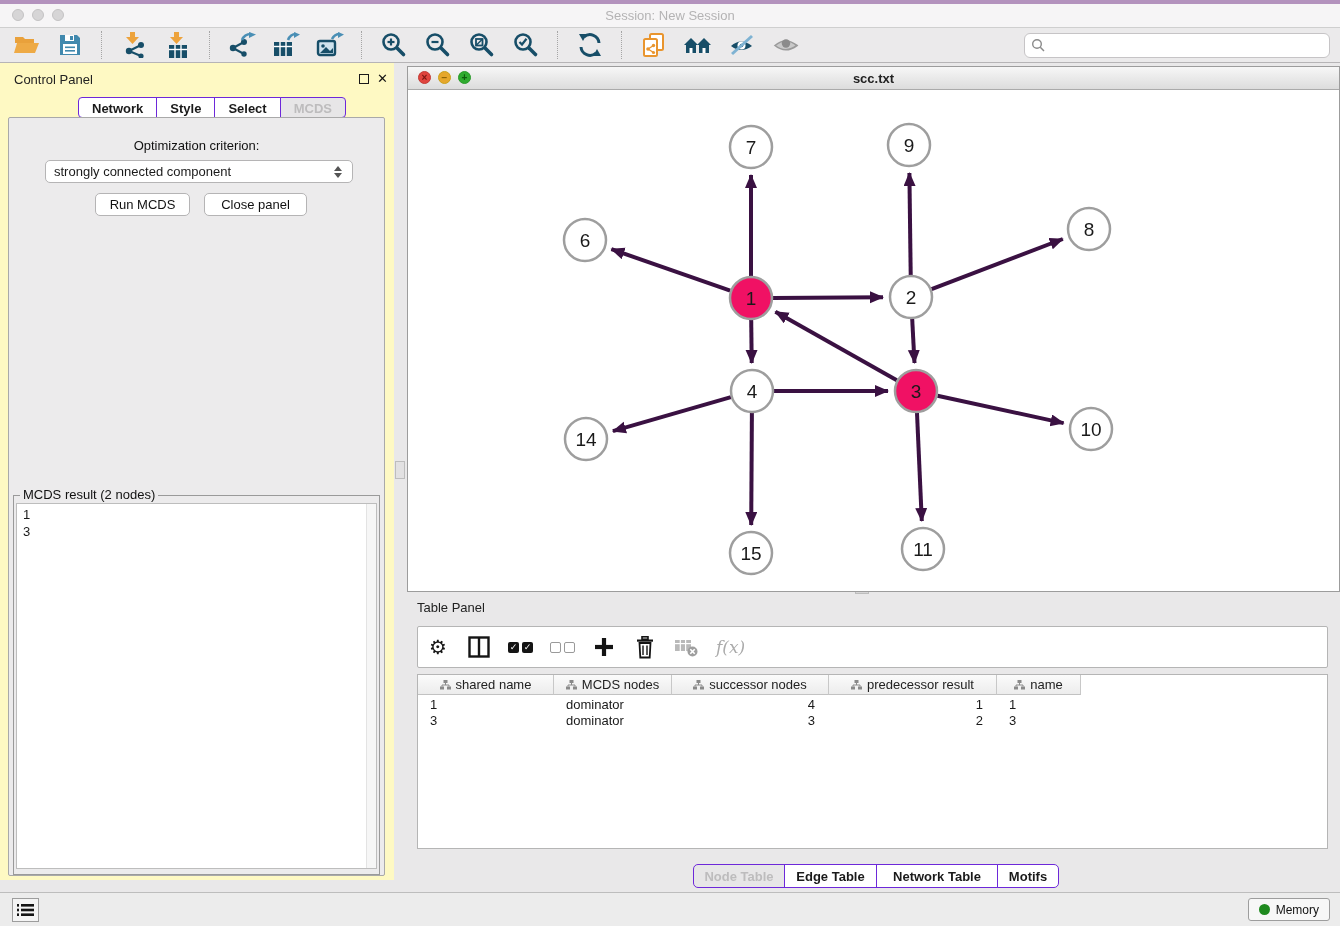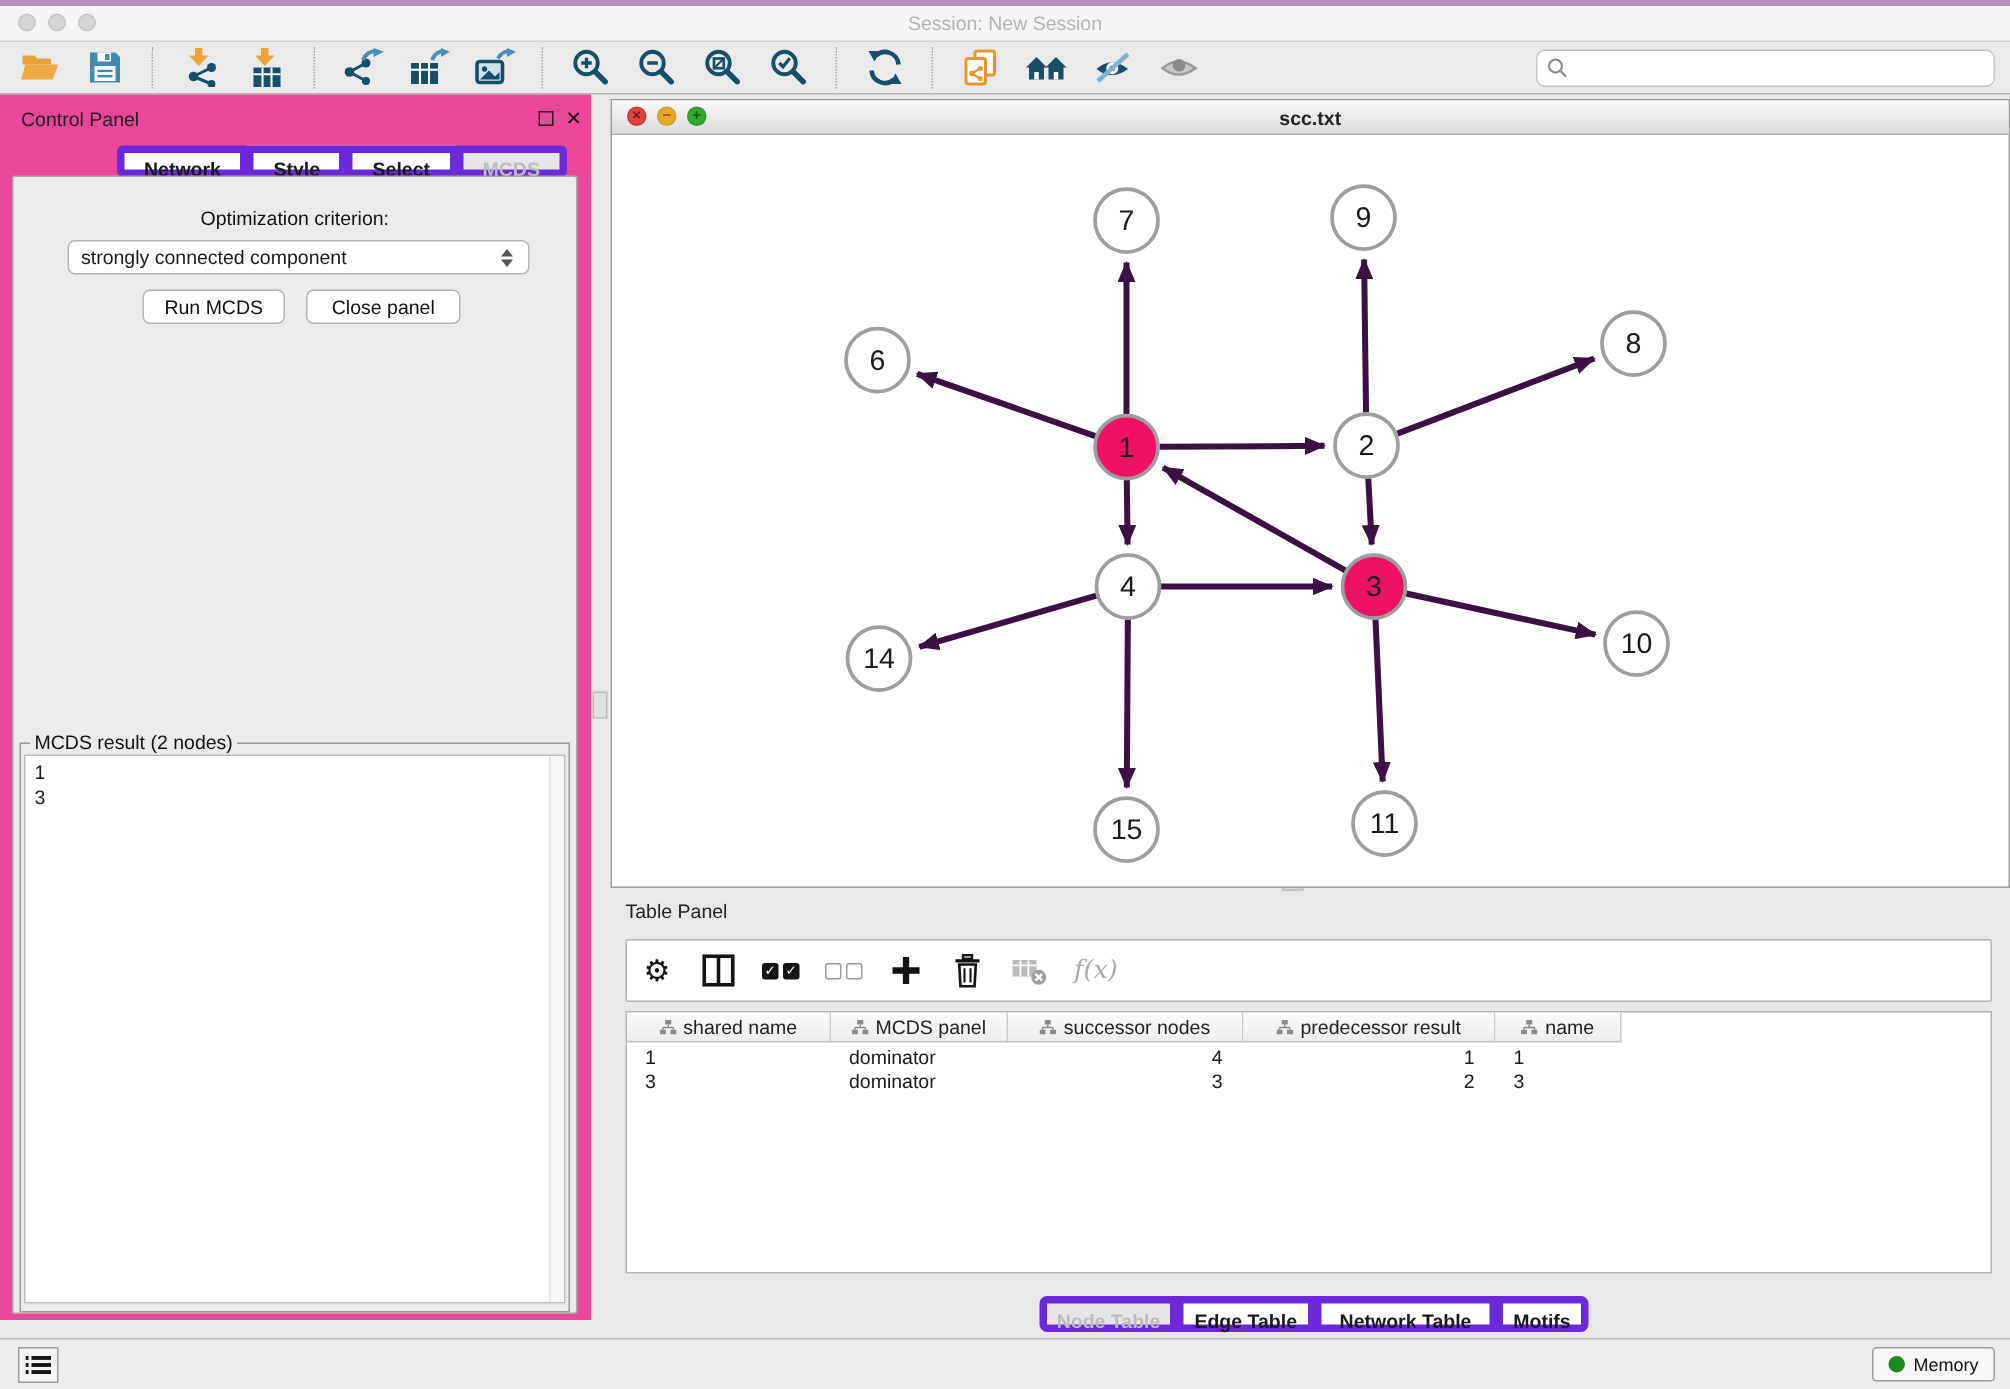--- a/index.html
+++ b/index.html
@@ -27,7 +27,7 @@
   .search-input{border:none;outline:none;flex:1;font-size:13px;font-family:inherit;background:transparent;}
 
   
-  .control-panel{left:0;top:63px;width:394px;height:817px;background:#ec4899;}
+  .control-panel{left:0;top:63px;width:394px;height:817px;background:#fef9c3;}
   .cp-header{position:absolute;left:0;top:6px;width:100%;height:22px;}
   .cp-title{position:absolute;left:14px;top:3px;color:#222;}
   .float-btn{position:absolute;width:10px;height:10px;border:1.6px solid #1a1a1a;box-sizing:border-box;top:5px;}

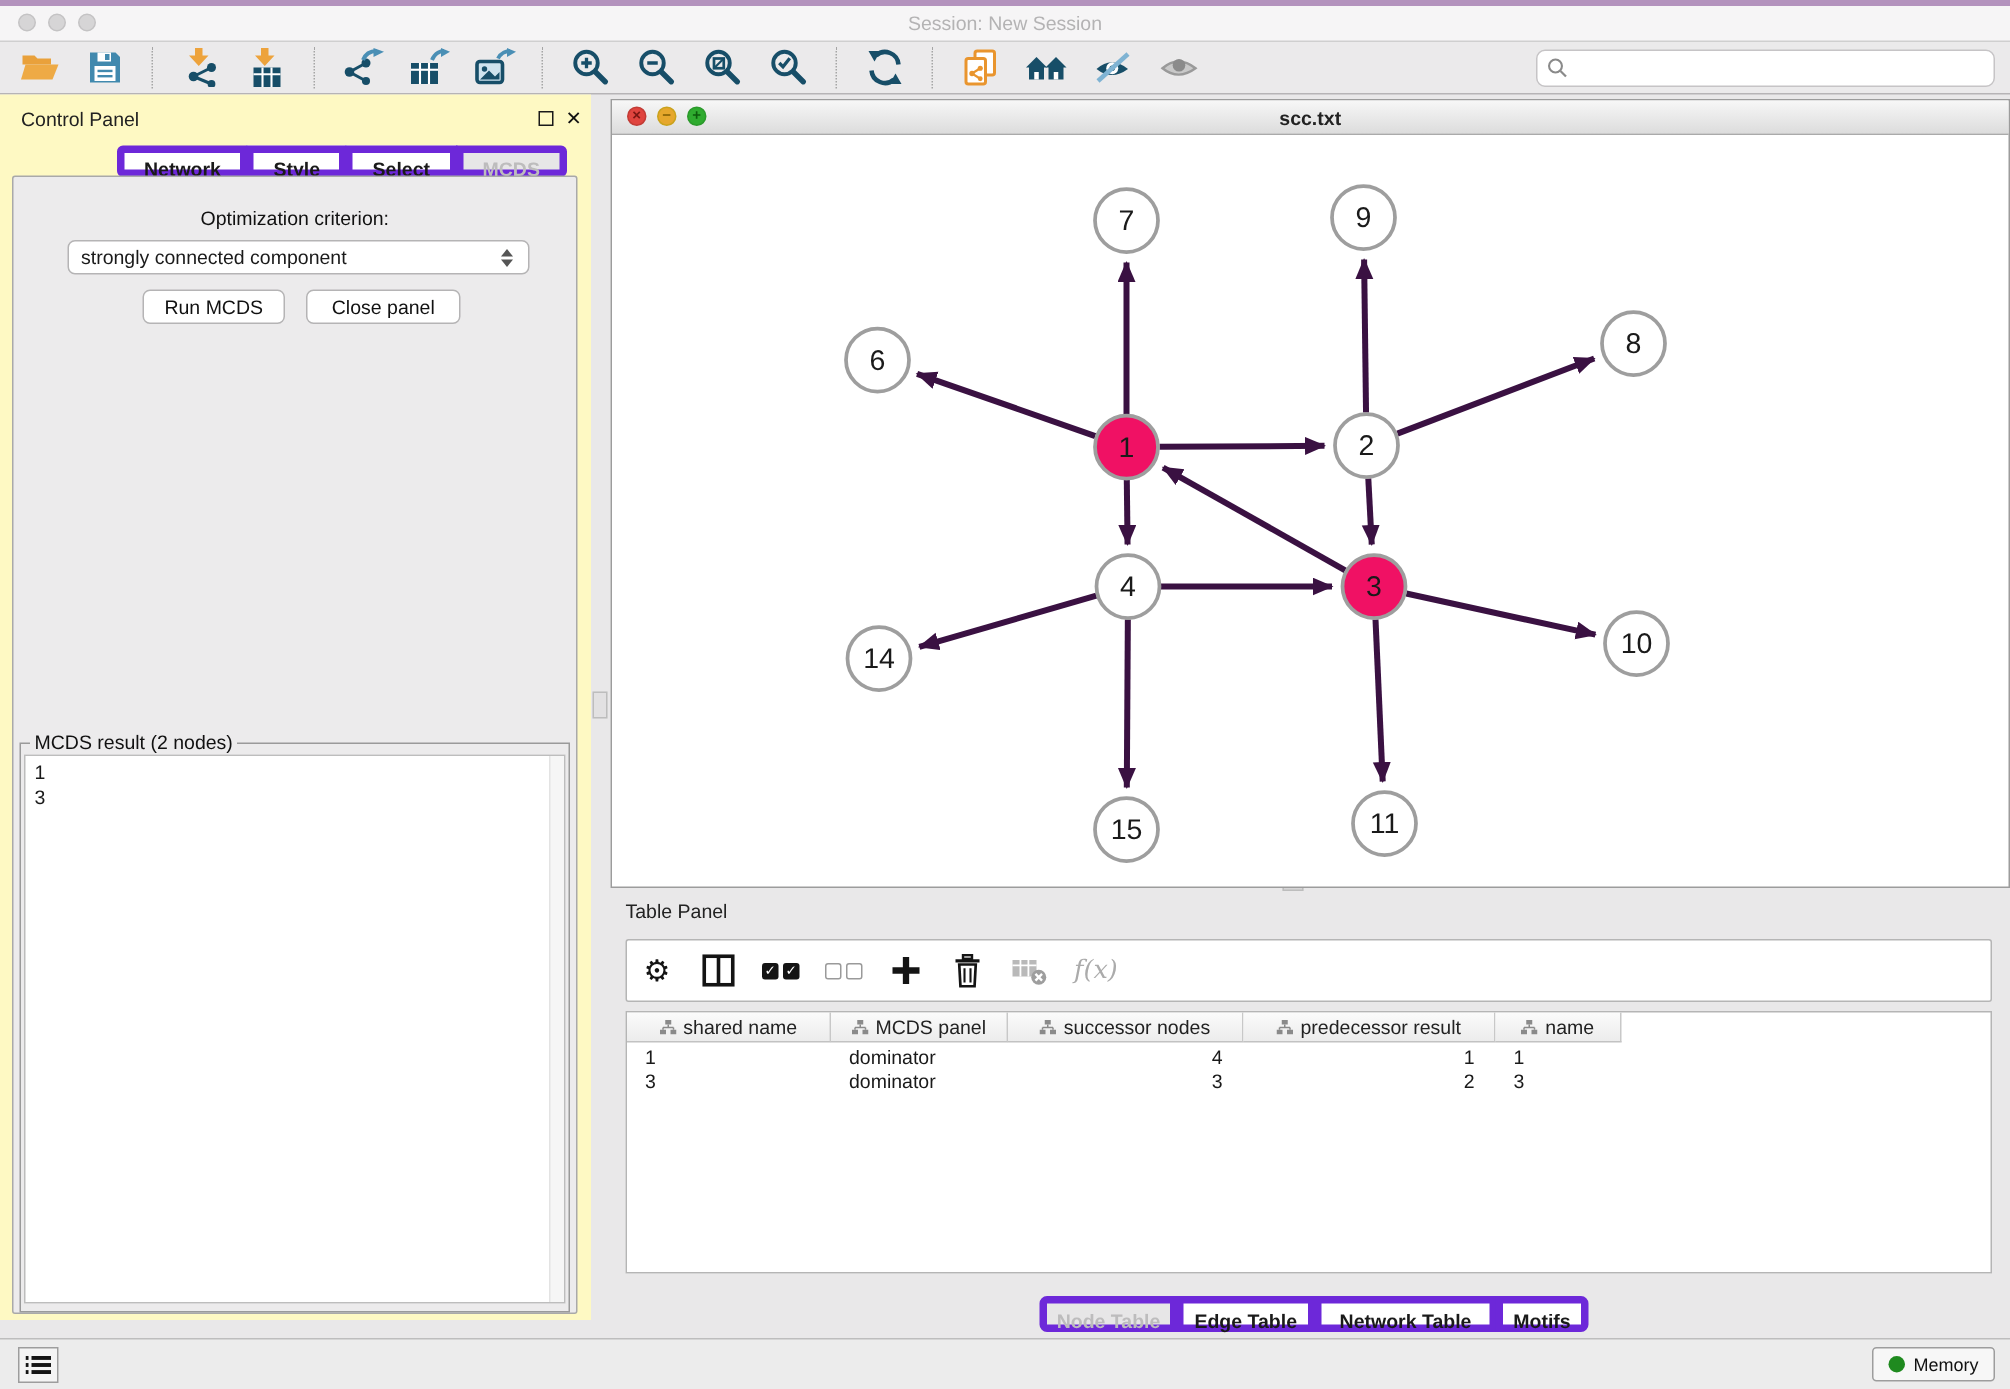--- a/index.html
+++ b/index.html
@@ -33,7 +33,7 @@
   .float-btn{position:absolute;width:10px;height:10px;border:1.6px solid #1a1a1a;box-sizing:border-box;top:5px;}
   .close-x{position:absolute;top:2px;font-weight:bold;font-size:13px;color:#111;}
   .cp-tabs{position:absolute;left:78px;top:34px;height:21px;display:flex;}
-  .tab{height:21px;line-height:21px;box-sizing:border-box;border:5px solid #6d28d9;background:#fff;
+  .tab{height:21px;line-height:21px;box-sizing:border-box;border:1px solid #6d28d9;background:#fff;
     padding:0 13px;font-weight:600;color:#1a1a1a;margin-left:-1px;text-align:center;}
   .tab:first-child{border-radius:4px 0 0 4px;margin-left:0;}
   .tab:last-child{border-radius:0 4px 4px 0;text-align:center;}

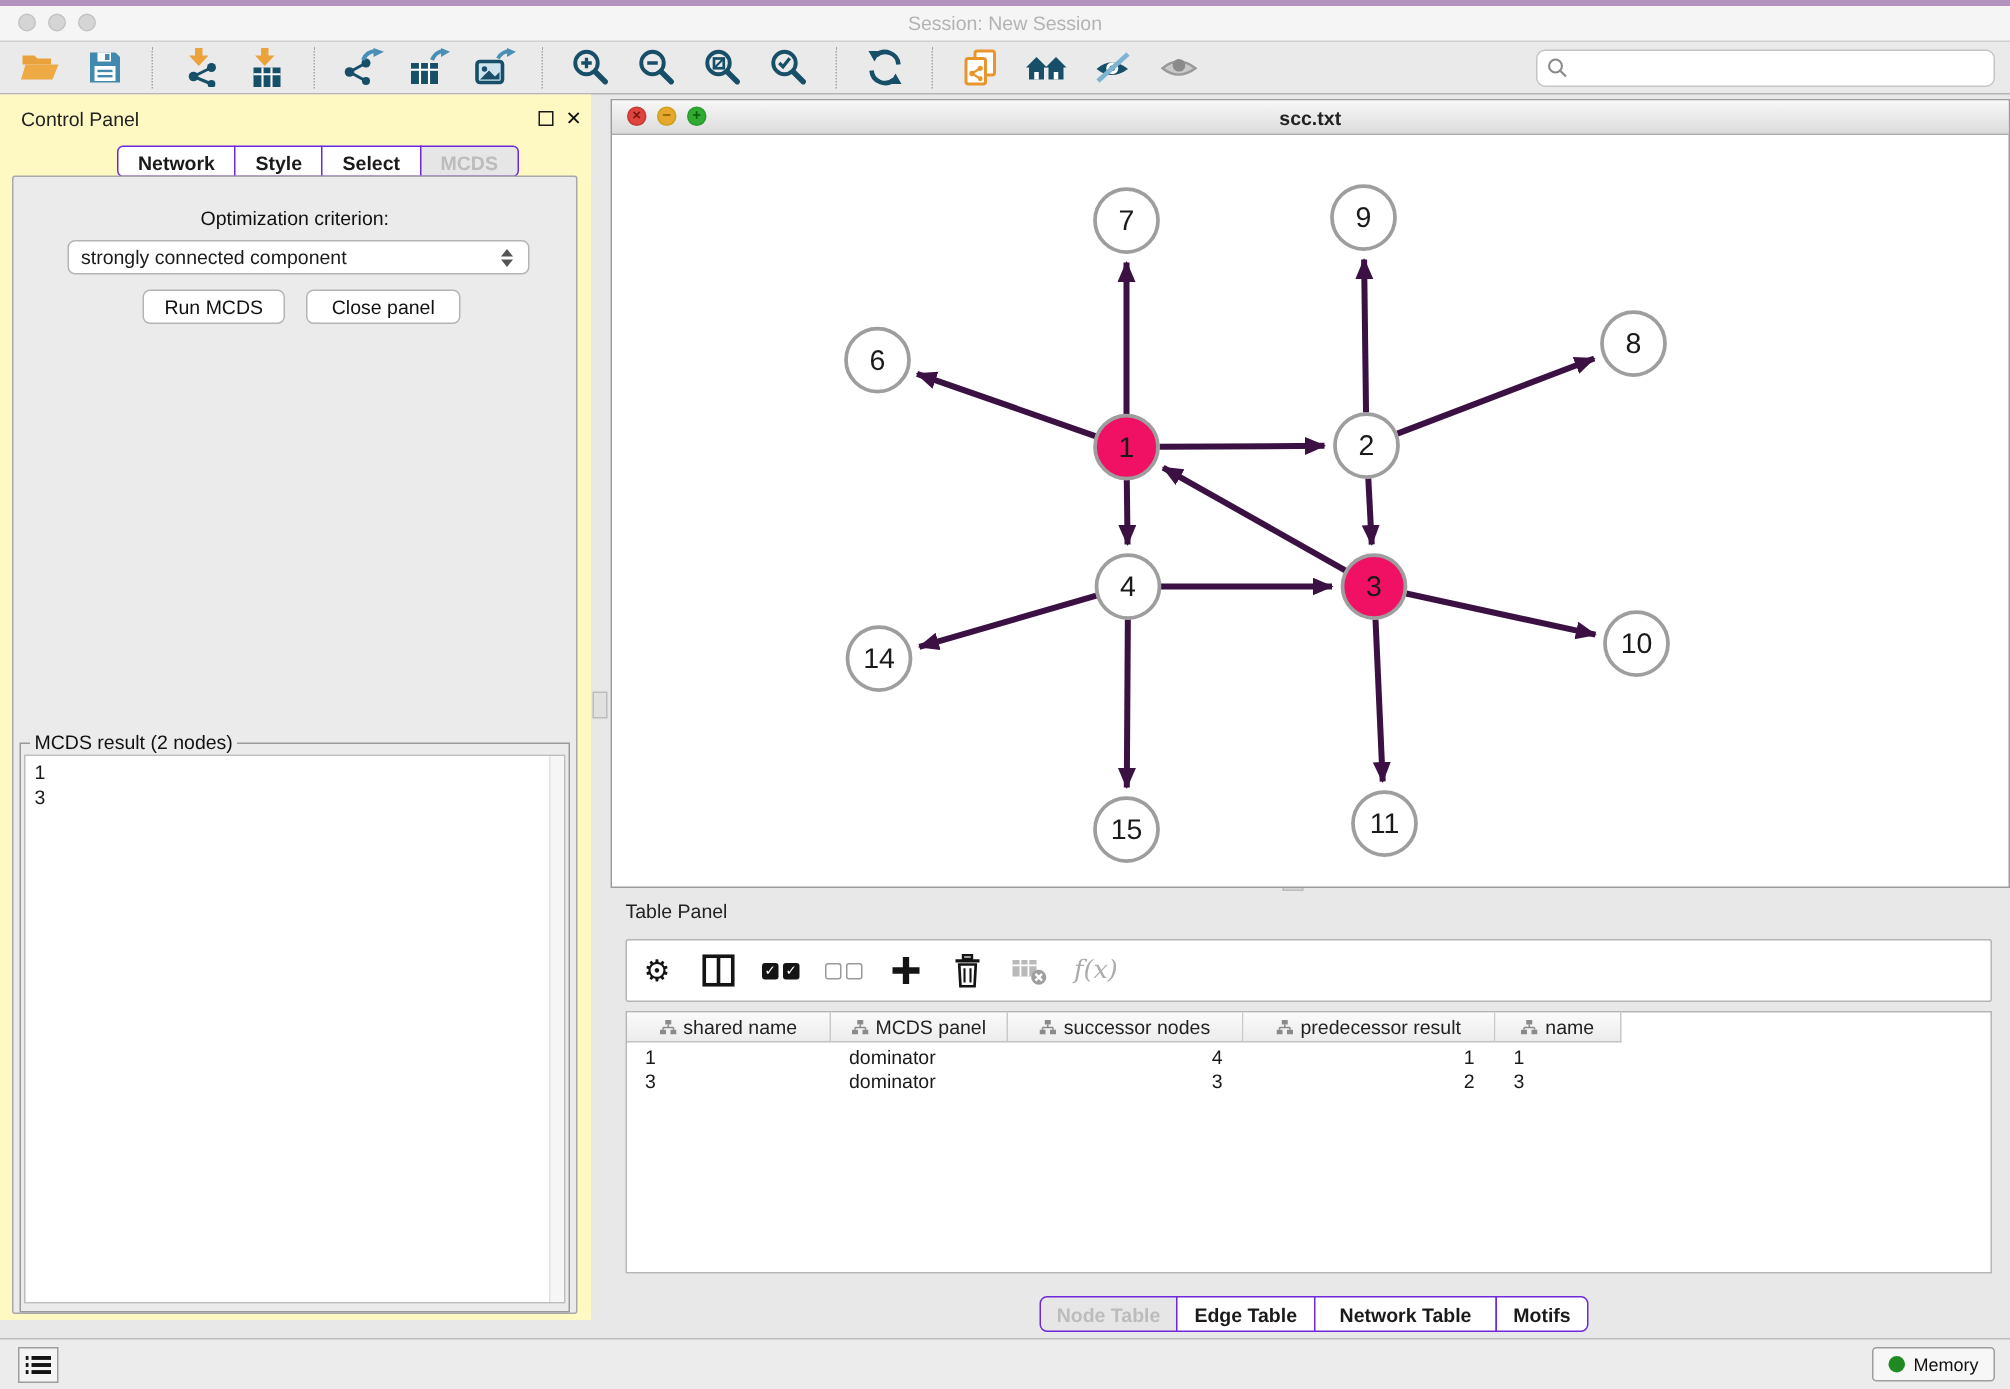--- a/index.html
+++ b/index.html
@@ -439,7 +439,7 @@
               <rect x="0" y="6.5" width="4" height="3" fill="#8a8a8a"></rect>
               <rect x="7" y="6.5" width="4" height="3" fill="#8a8a8a"></rect>
             </svg>
-            <span>MCDS panel</span>
+            <span>MCDS nodes</span>
           </div>
           <div class="th-cell" style="width: 157px;">
             <svg width="11" height="10" viewBox="0 0 11 10">

